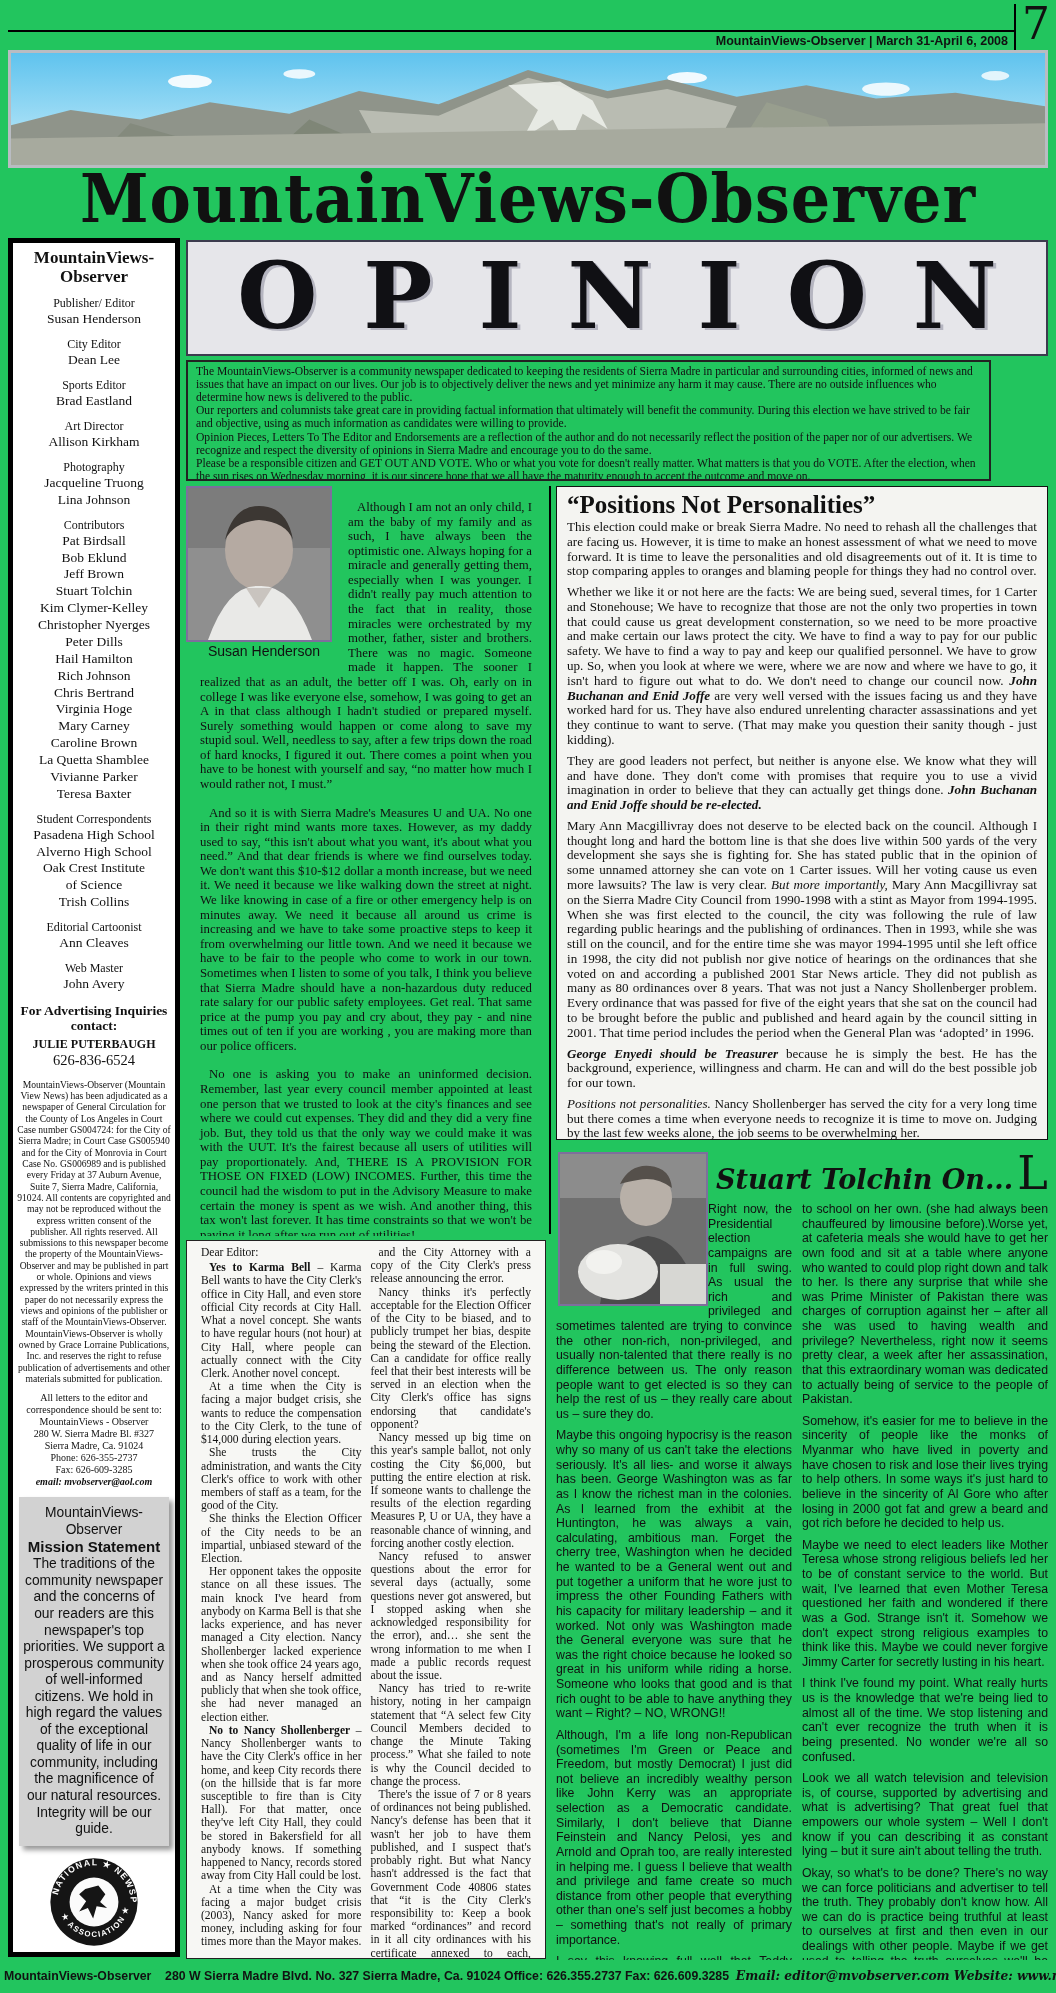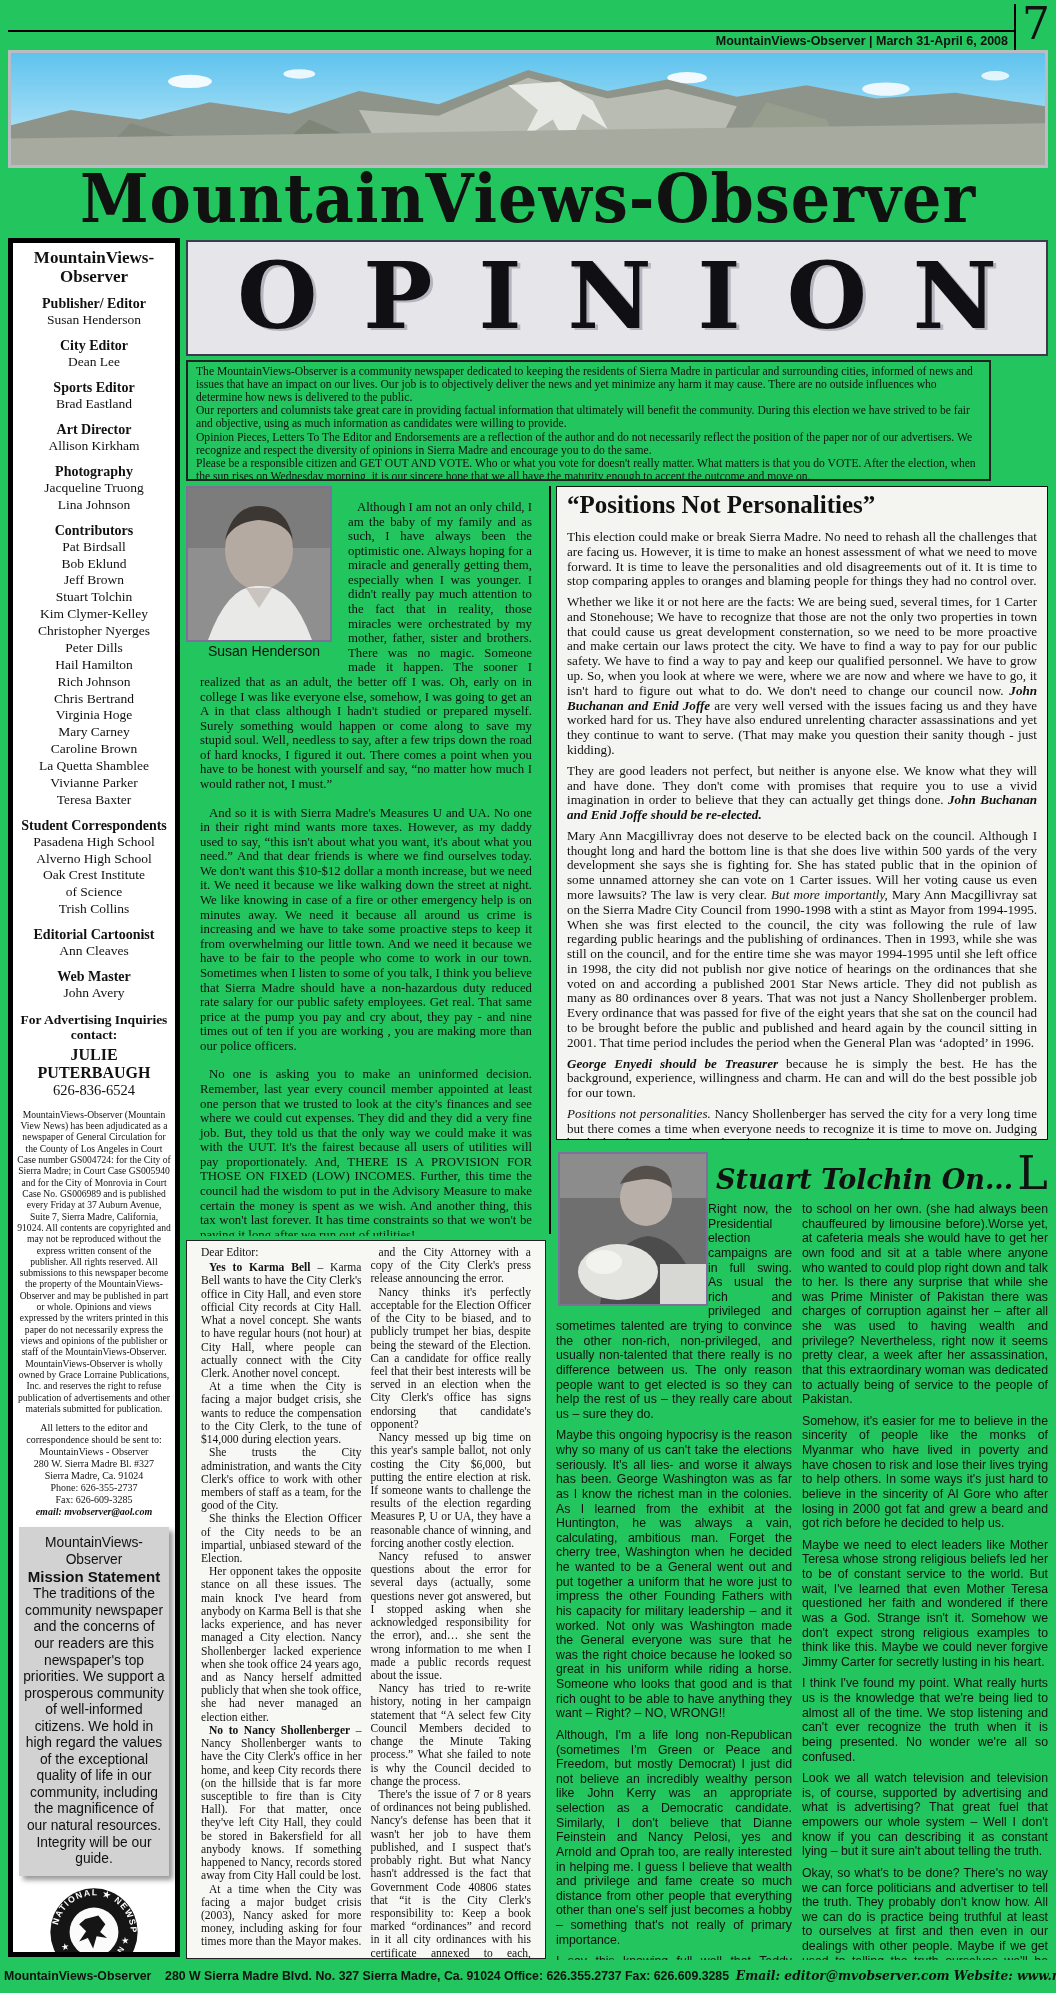--- a/index.html
+++ b/index.html
@@ -20,7 +20,7 @@
   .sidebar{position:absolute;left:8px;top:238px;width:172px;height:1719px;border:5px solid #000;
            background:#fff;box-sizing:border-box;padding:6px 4px;text-align:center;overflow:hidden;}
   .sb-title{font-weight:bold;font-size:17px;line-height:1.1;margin-bottom:10px;}
-  .sb-role{font-weight:bold;font-size:14px;margin-top:9px;}
+  .sb-role{font-weight:normal;font-size:12px;margin-top:9px;}
   .sb-names{font-size:13.5px;line-height:1.25;white-space:pre-line;}
   .sb-ad-head{font-weight:bold;font-size:13.5px;margin-top:10px;line-height:1.15;}
   .sb-ad-name{font-weight:bold;font-size:16px;margin-top:3px;}

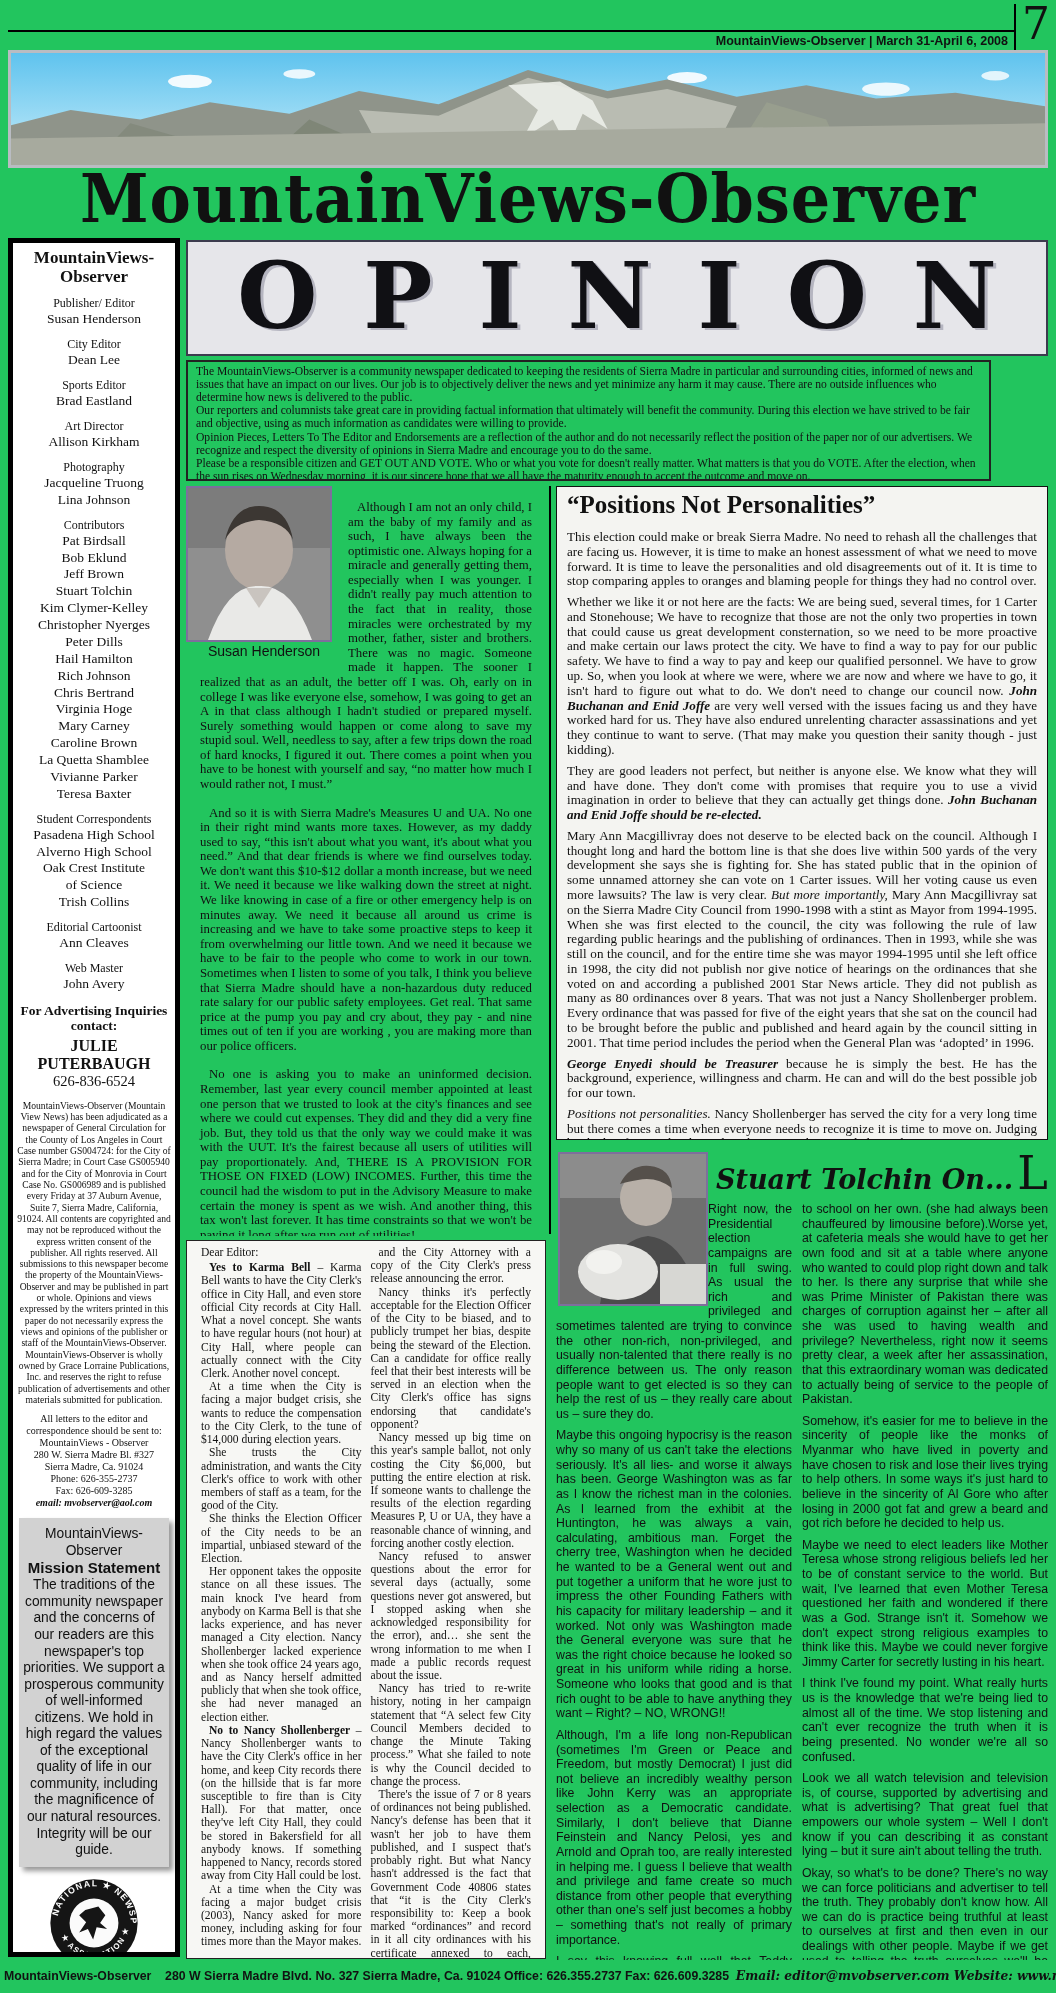--- a/index.html
+++ b/index.html
@@ -54,7 +54,7 @@
   
   .positions{position:absolute;left:556px;top:486px;width:492px;height:654px;border:1.5px solid #111;
              background:#f4f4f1;box-sizing:border-box;padding:4px 10px;overflow:hidden;}
-  .positions h2{font-size:25px;margin:0 0 11px 0;font-weight:bold;}
+  .positions h2{font-size:25px;margin:0 0 1px 0;font-weight:bold;}
   .positions p{margin:0 0 6px 0;text-align:justify;font-size:13.1px;line-height:1.13;}
   .b{font-weight:bold;} .i{font-style:italic;} .bi{font-weight:bold;font-style:italic;}
   

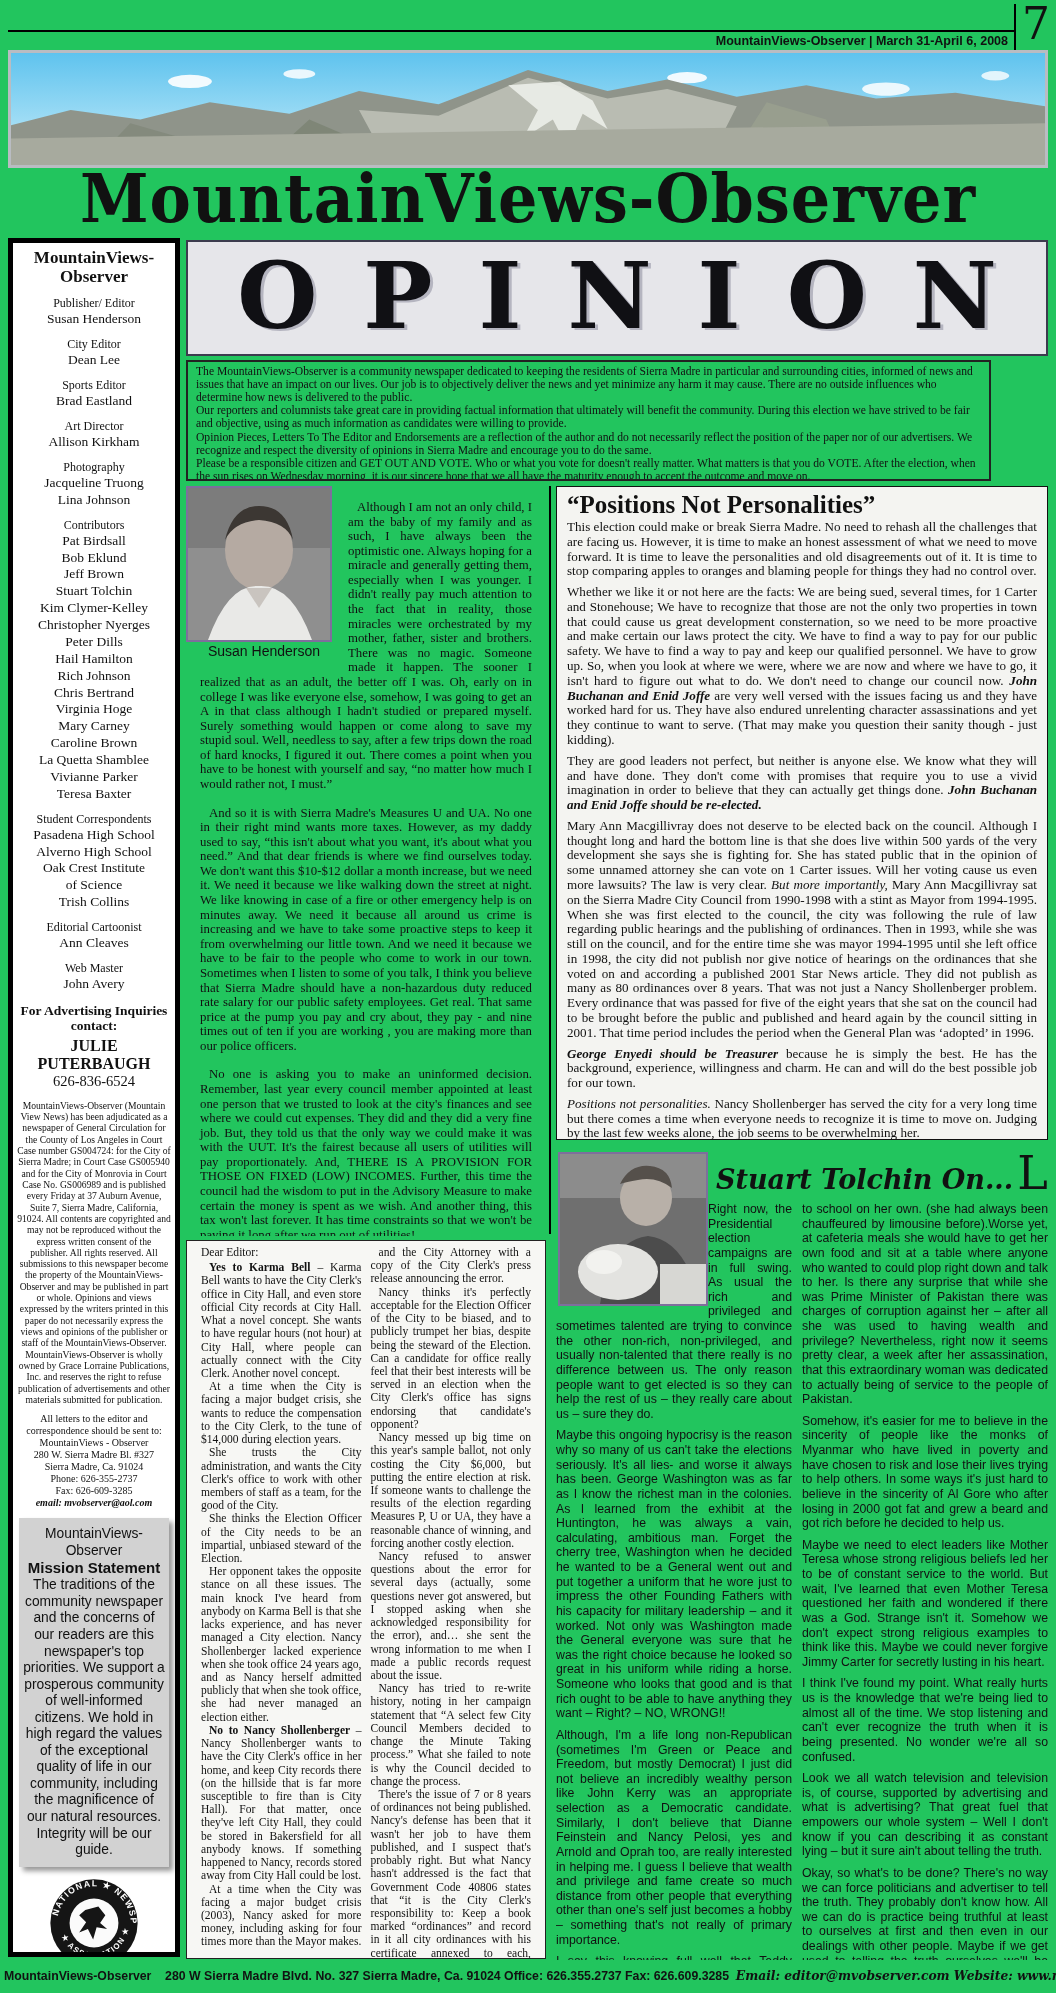--- a/index.html
+++ b/index.html
@@ -23,7 +23,7 @@
   .sb-role{font-weight:normal;font-size:12px;margin-top:9px;}
   .sb-names{font-size:13.5px;line-height:1.25;white-space:pre-line;}
   .sb-ad-head{font-weight:bold;font-size:13.5px;margin-top:10px;line-height:1.15;}
-  .sb-ad-name{font-weight:bold;font-size:16px;margin-top:3px;}
+  .sb-ad-name{font-weight:bold;font-size:12px;margin-top:3px;}
   .sb-ad-phone{font-weight:normal;font-size:14.5px;}
   .sb-legal{font-size:9.6px;line-height:1.18;margin-top:10px;text-align:center;}
   .sb-letters{font-size:10px;line-height:1.2;margin-top:8px;}

